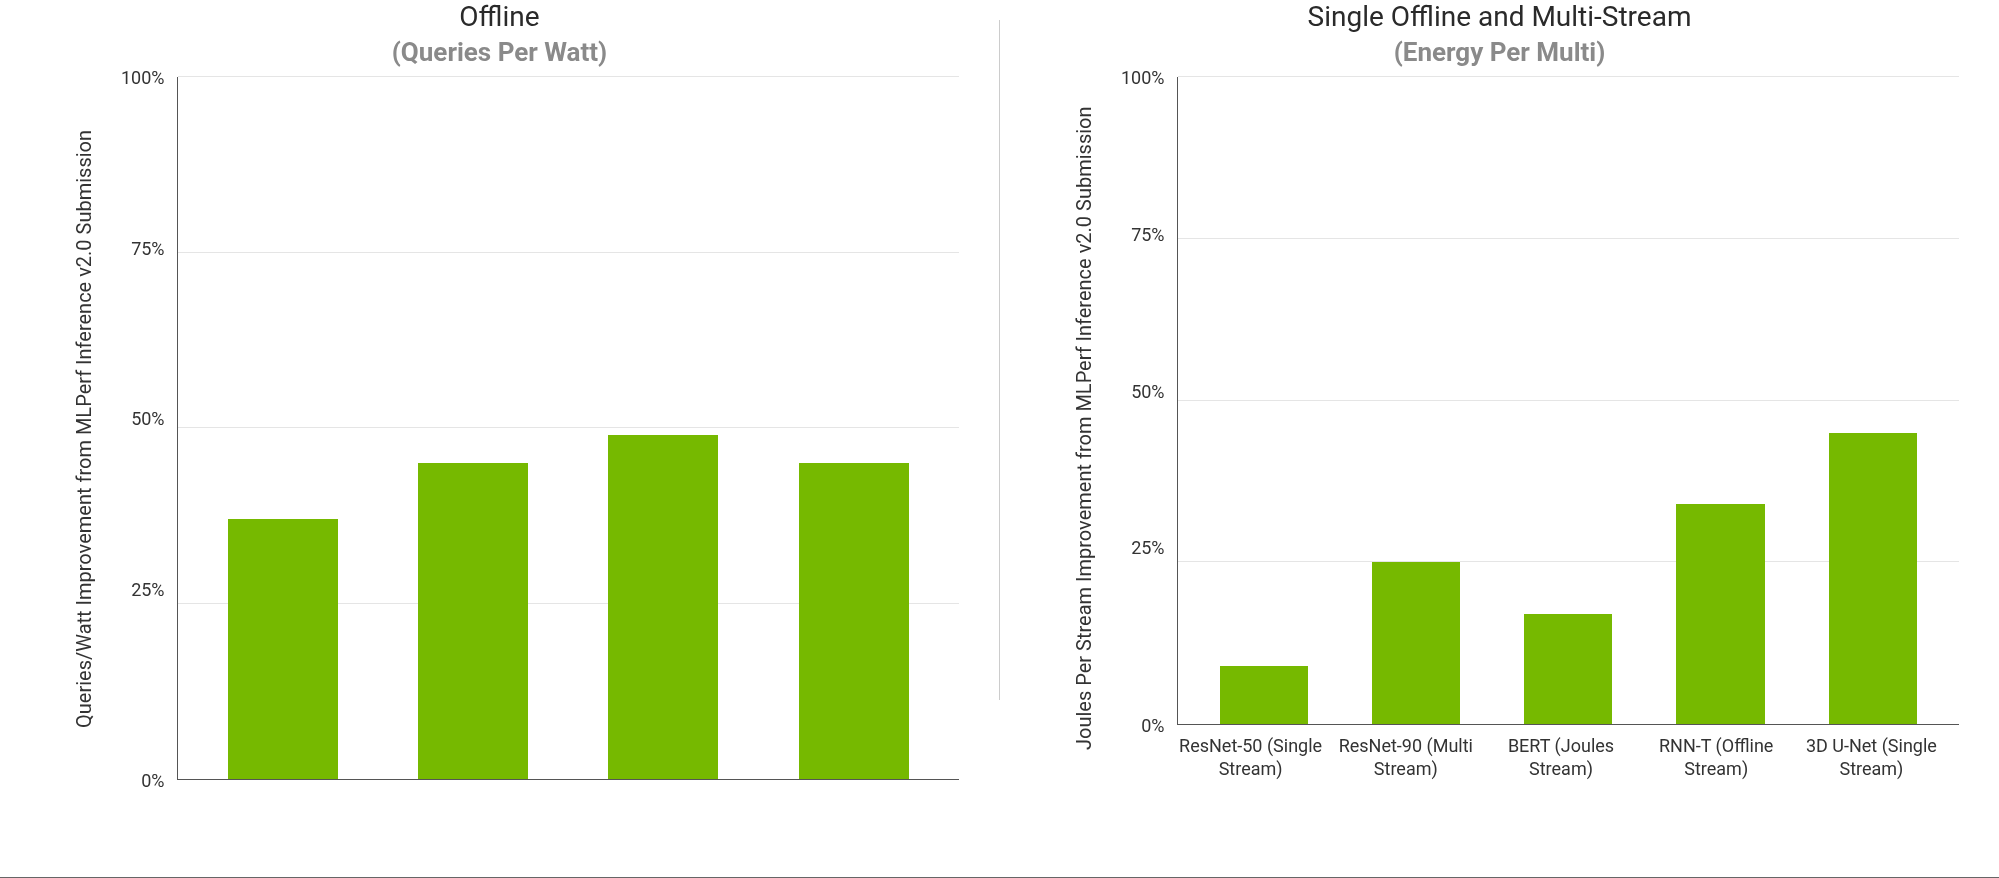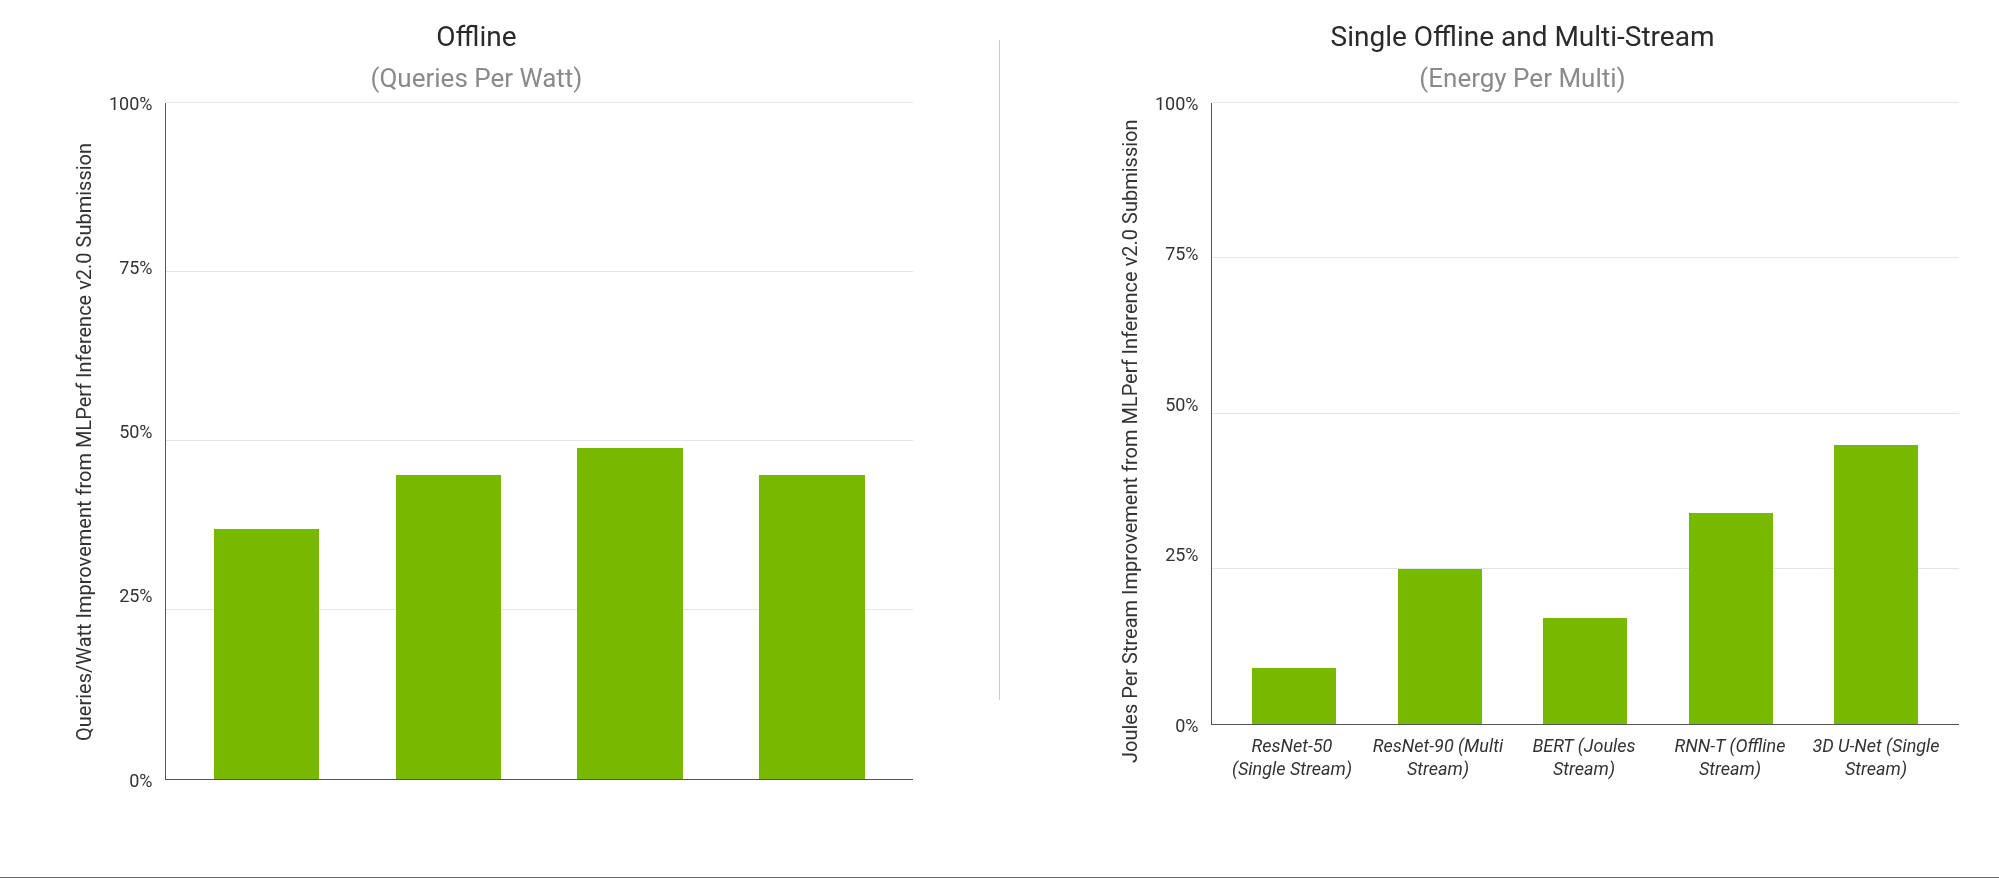--- a/index.html
+++ b/index.html
@@ -16,8 +16,6 @@
     display: flex;
     width: 100%;
     height: 780px;
-    padding-top: 20px;
-    gap: 46px;
   }
   .chart-panel {
     flex: 1;

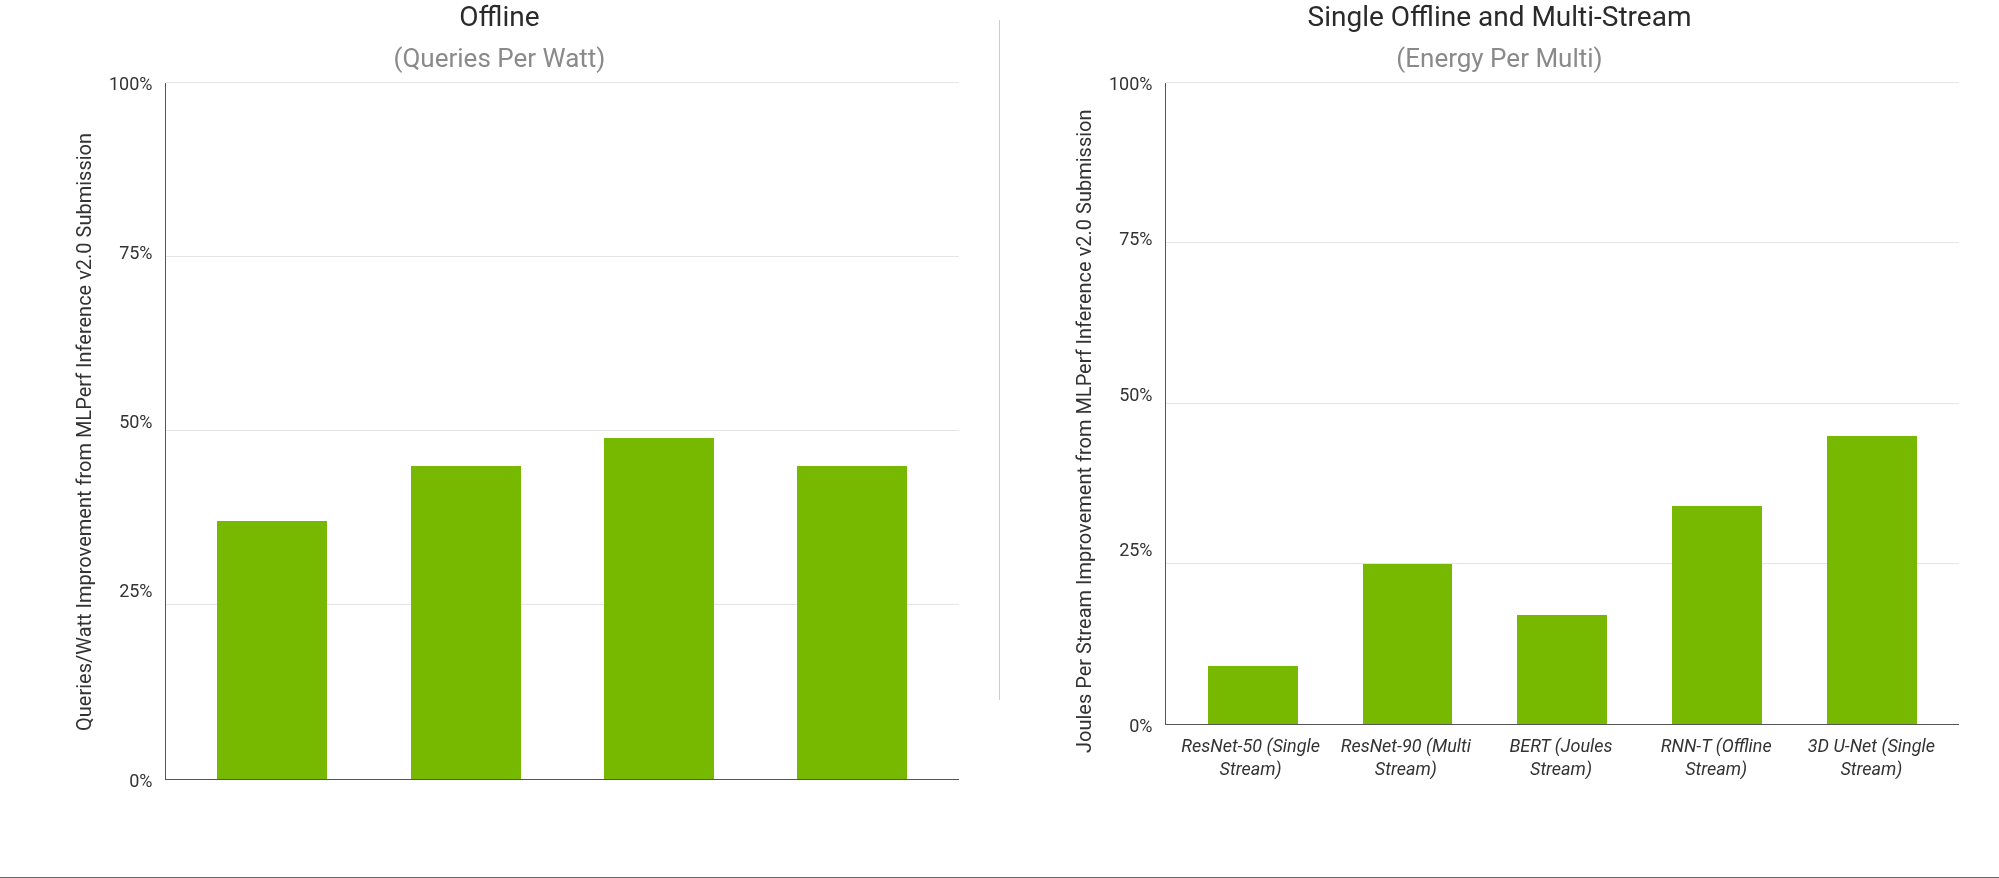--- a/index.html
+++ b/index.html
@@ -41,9 +41,9 @@
   }
   .chart-subtitle {
     font-size: 26px;
-    font-weight: 400;
+    font-weight: 700;
     color: #8a8a8a;
-    margin-top: 10px;
+    margin-top: 4px;
   }
   .plot-wrap {
     flex: 1;

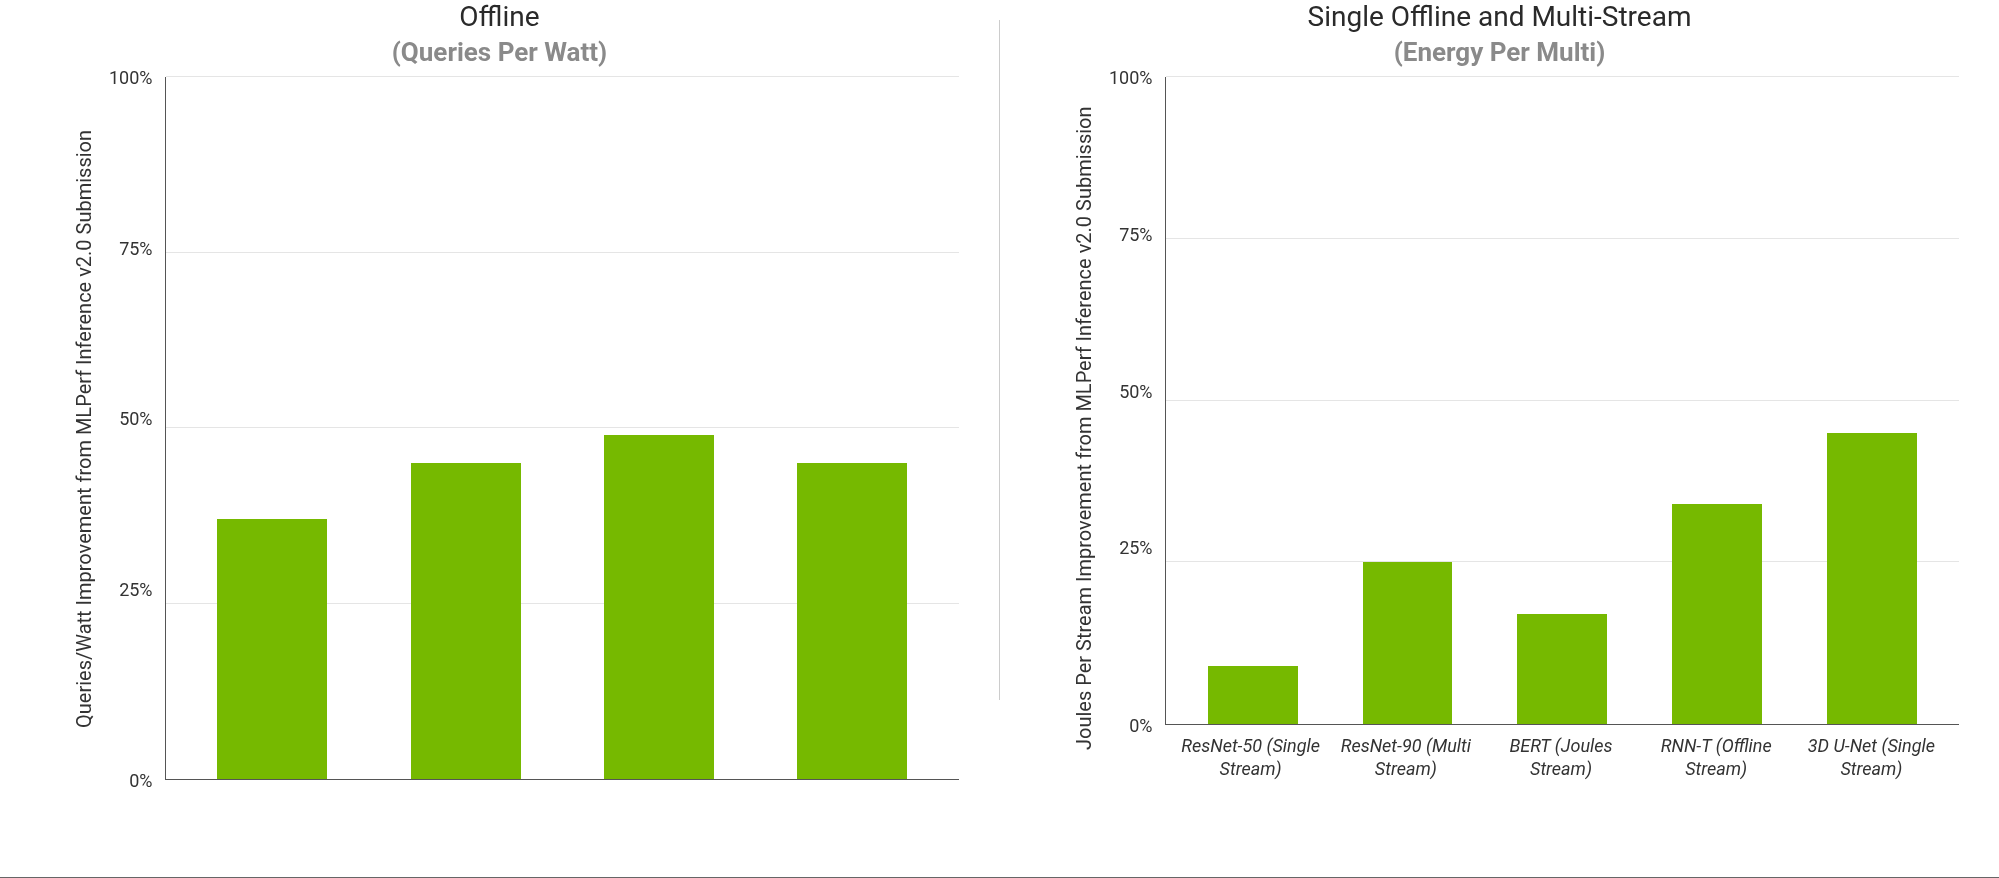--- a/index.html
+++ b/index.html
@@ -84,6 +84,7 @@
   }
   .y-ticks span {
     transform: translateY(-50%);
+    margin-left: 12px;
   }
   .y-ticks span:last-child {
     transform: translateY(50%);

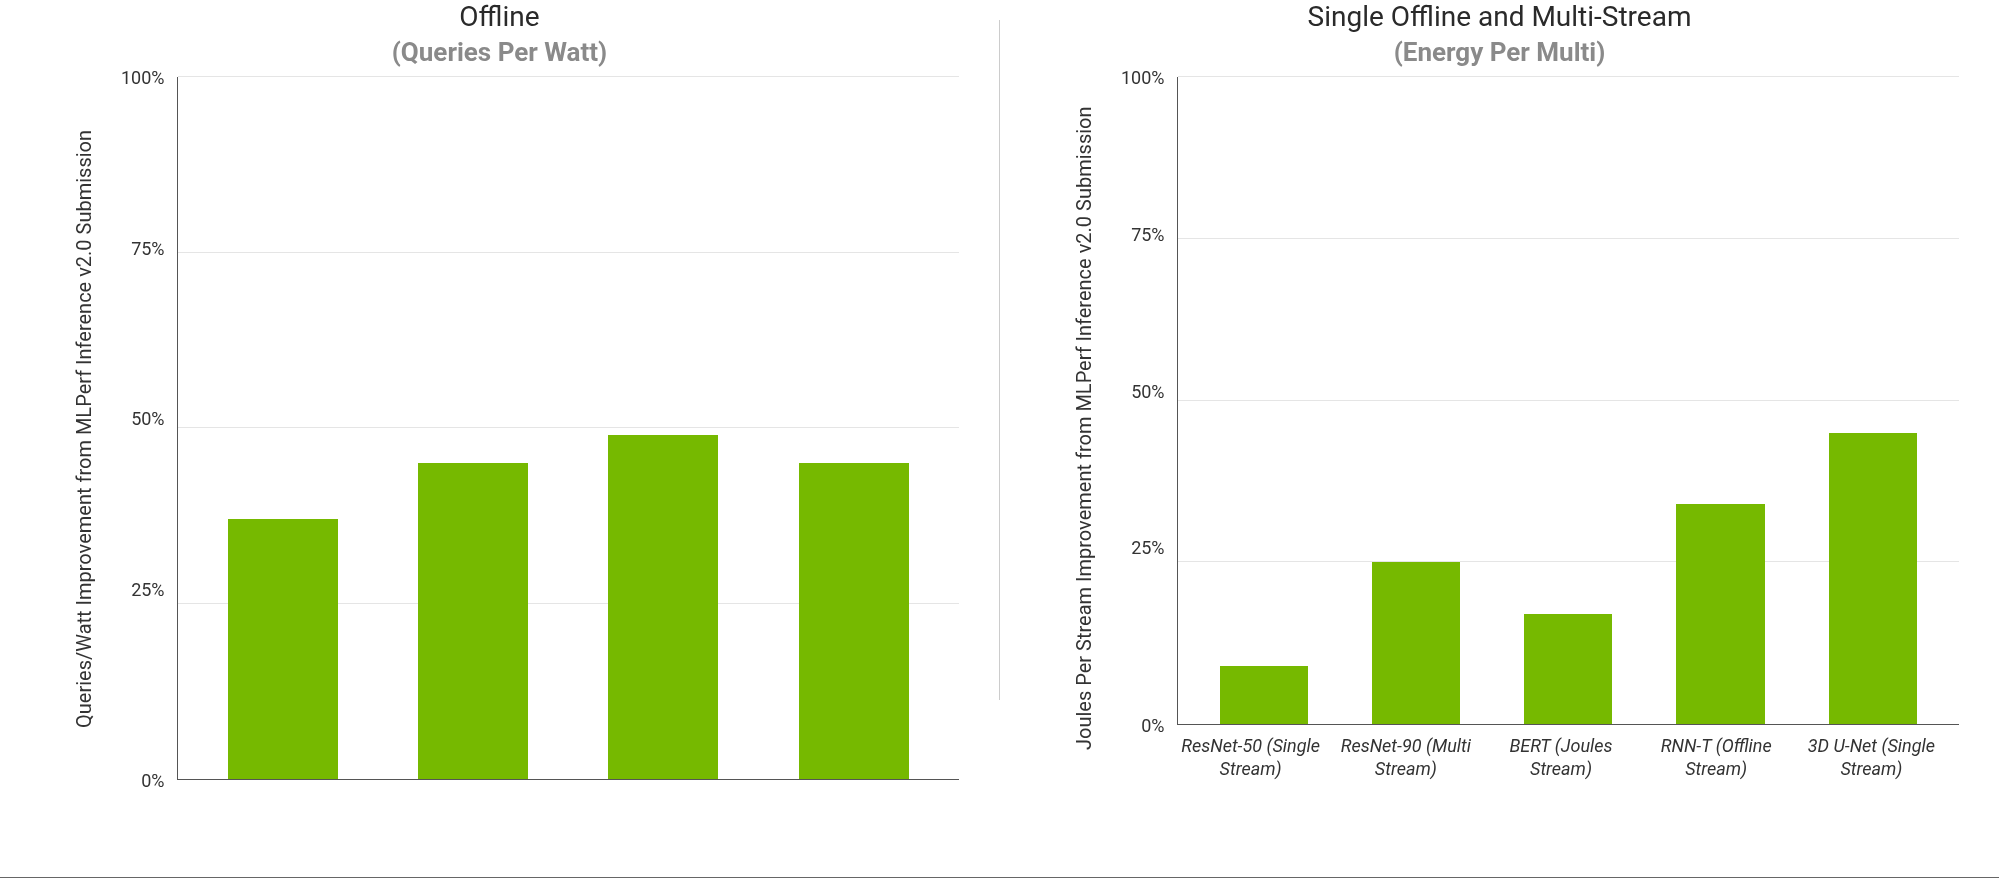--- a/index.html
+++ b/index.html
@@ -131,7 +131,6 @@
     padding: 10px 0 0 0;
     font-size: 18px;
     color: #333;
-    font-style: italic;
   }
   .x-ticks-inner {
     flex: 1;

